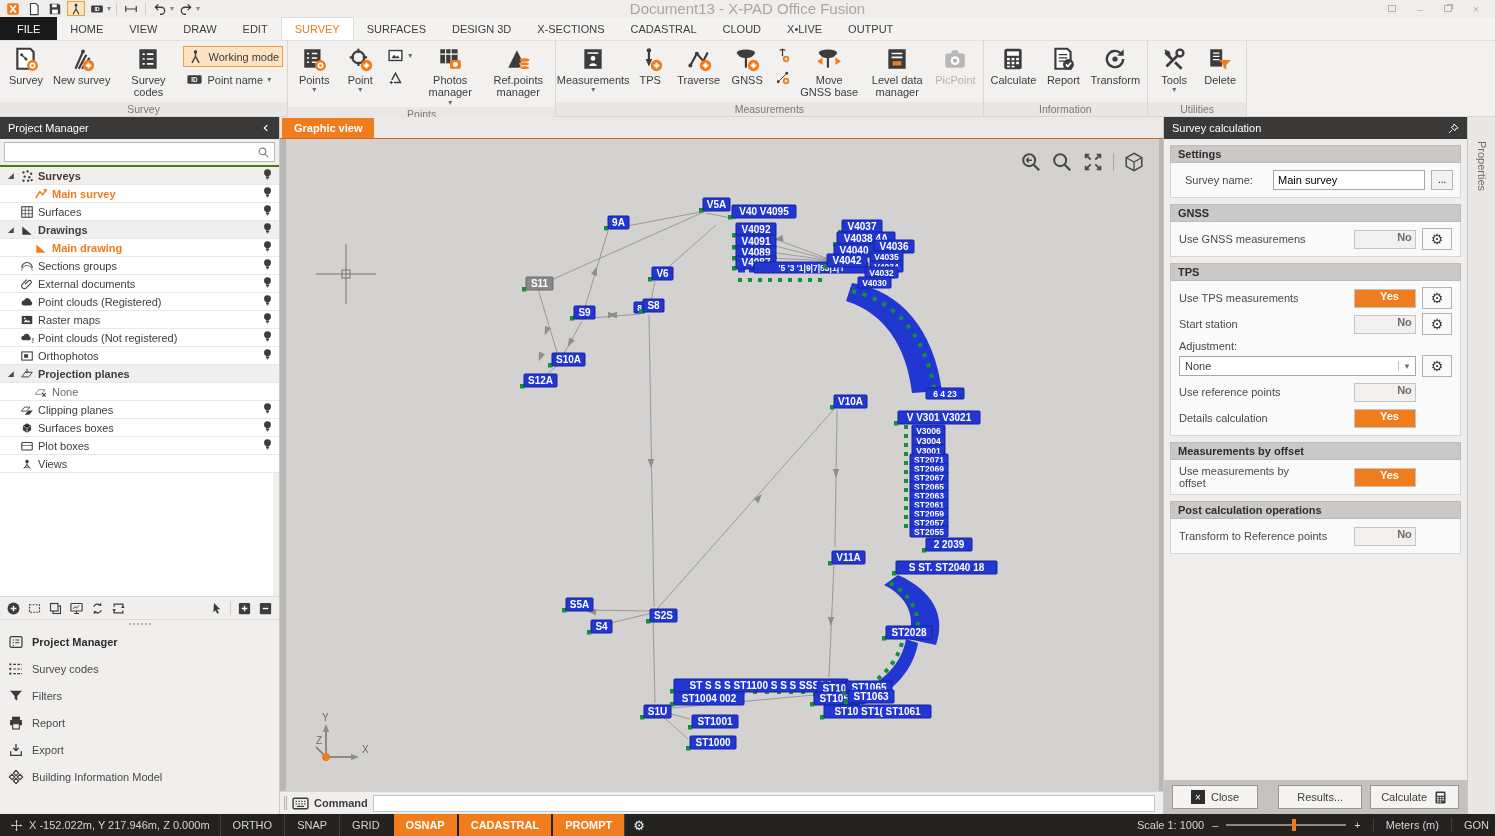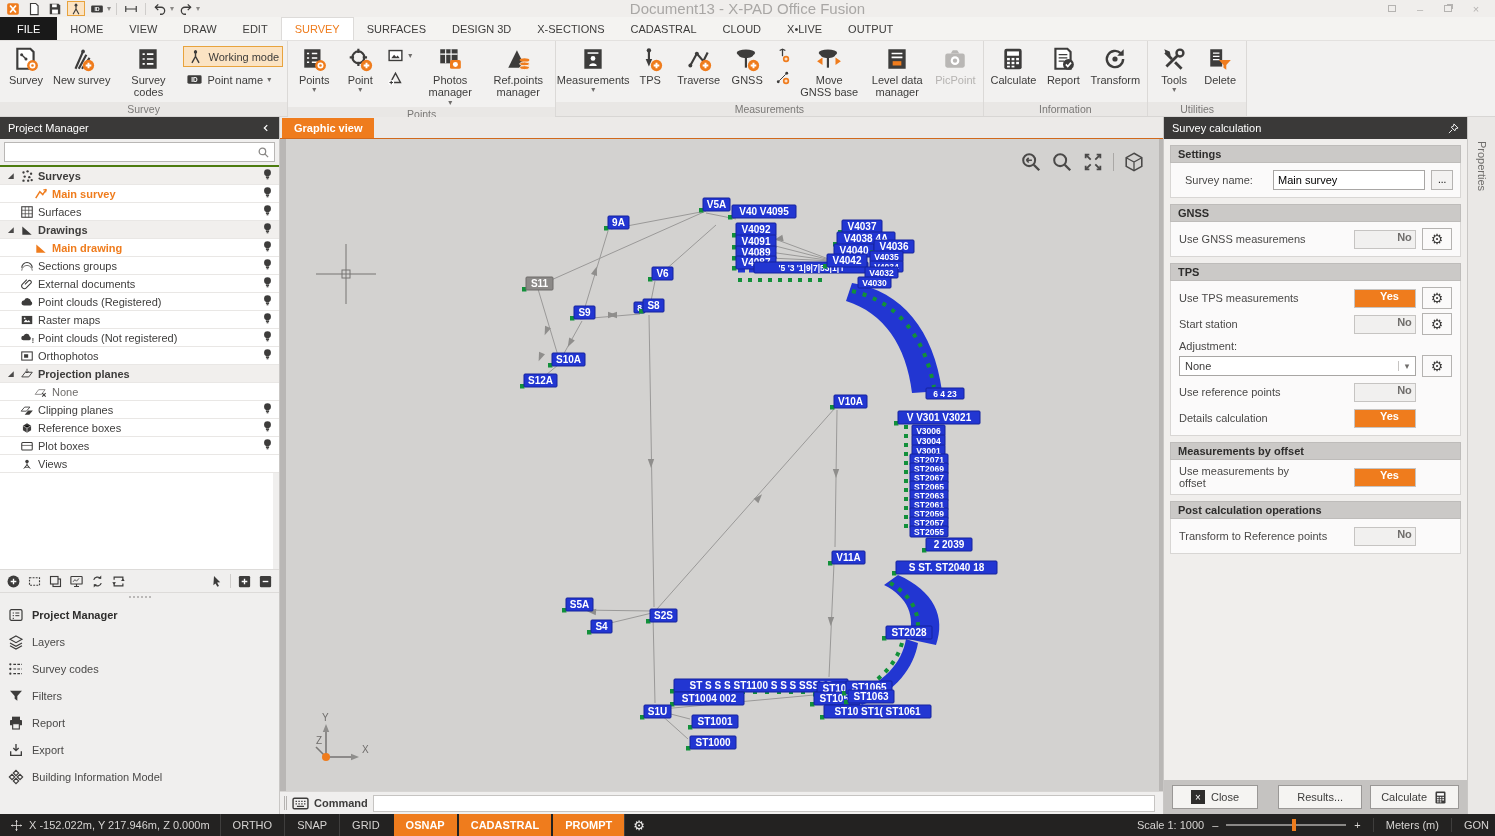--- a/index.html
+++ b/index.html
@@ -765,7 +765,7 @@
                 <path d="M5 8l7 4 7-4M12 12v8" stroke="#fff" stroke-width="1"></path>
               </svg>
             </span>
-     <span class="tlabel  ">Reference boxes</span>
+     <span class="tlabel  ">Surfaces boxes</span>
      <span class="bulb"><svg width="11" height="13" viewBox="0 0 24 28">
                 <circle cx="12" cy="10" r="7.5" fill="#3d3c3b"></circle>
                 <rect x="8.5" y="18" width="7" height="3.5" fill="#3d3c3b"></rect>

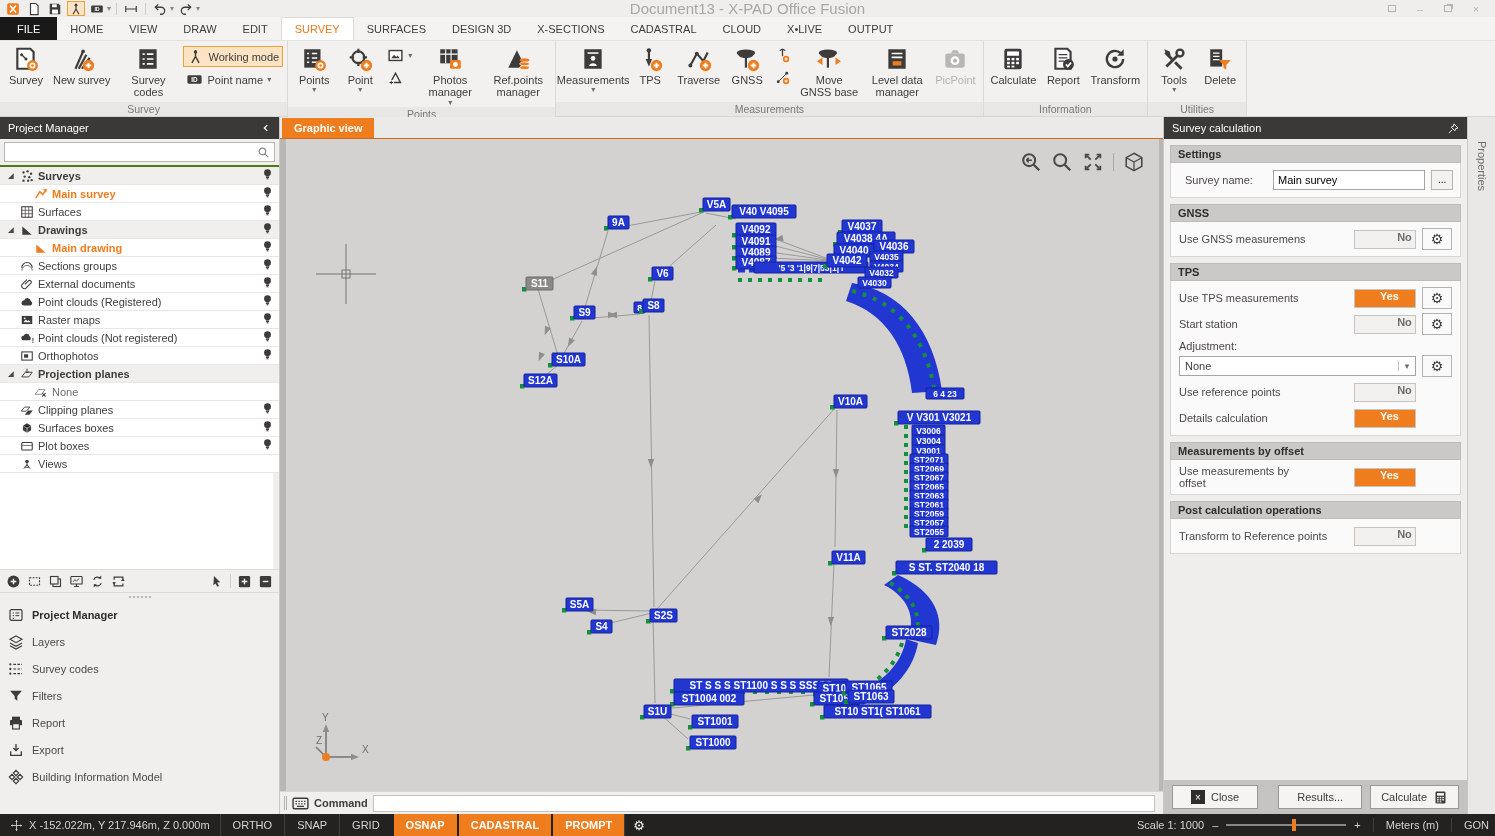--- a/index.html
+++ b/index.html
@@ -875,13 +875,6 @@
               <path d="M7 9h2M11 9h6M7 13h2M11 13h6M7 17h2" stroke="#3d3c3b" stroke-width="1.5"></path>
             </svg>
             <span>Project Manager</span>
-          </div>
-          <div class="nrow ">
-            <svg width="16" height="16" viewBox="0 0 24 24">
-              <path d="M12 3l9 5-9 5-9-5z" fill="none" stroke="#3d3c3b" stroke-width="1.7"></path>
-              <path d="M3 13.5l9 5 9-5M3 17.5l9 5 9-5" fill="none" stroke="#3d3c3b" stroke-width="1.7"></path>
-            </svg>
-            <span>Layers</span>
           </div>
           <div class="nrow ">
             <svg width="16" height="16" viewBox="0 0 24 24">

